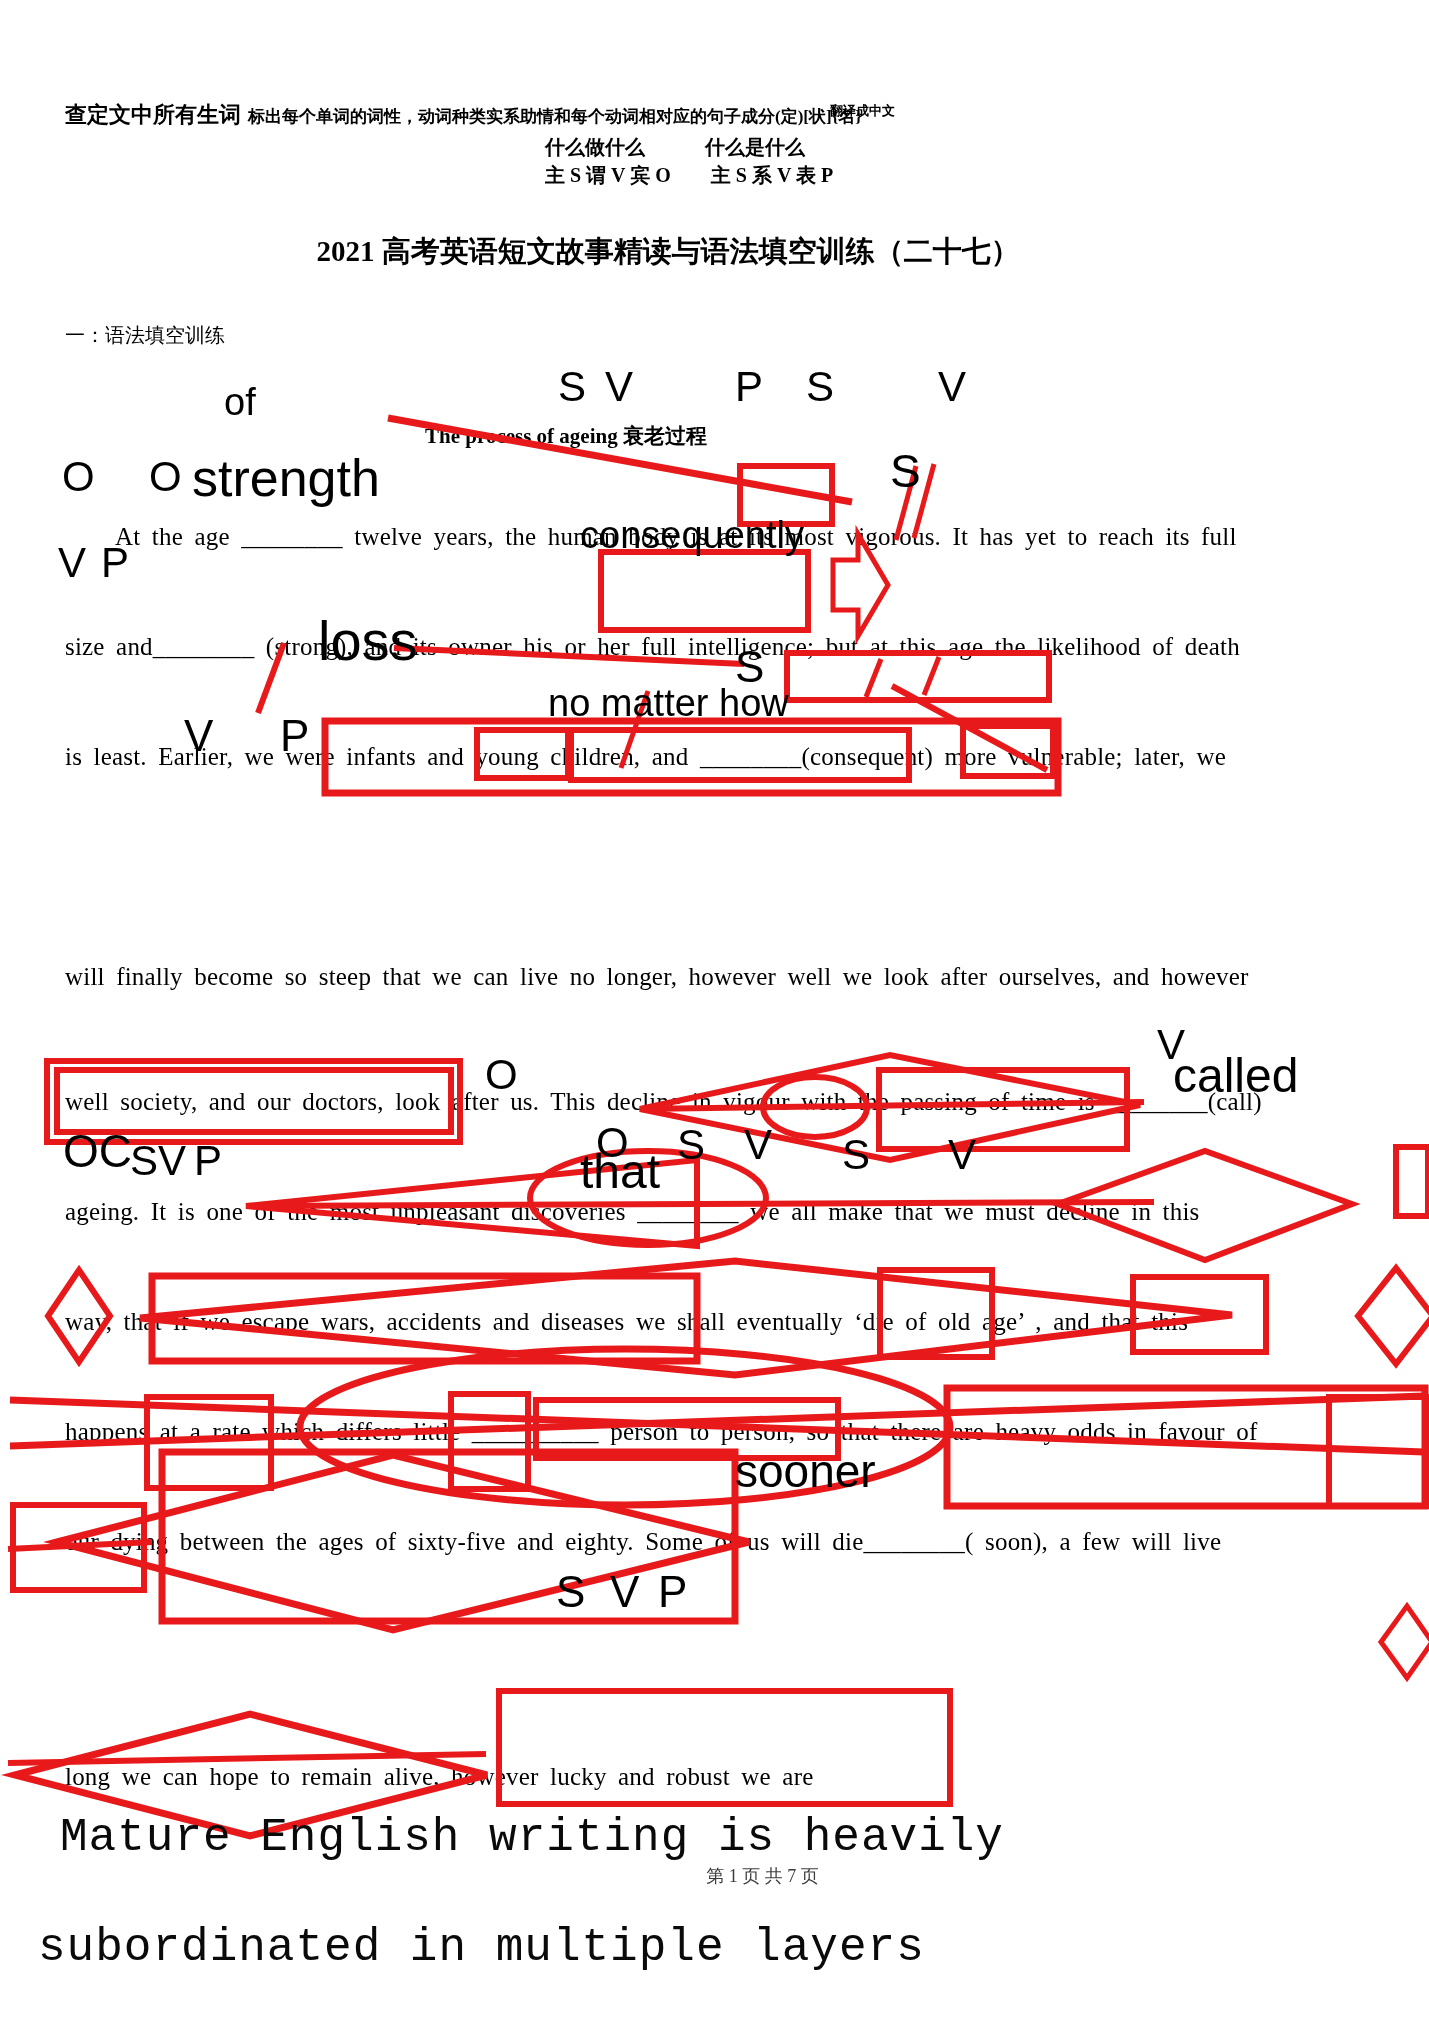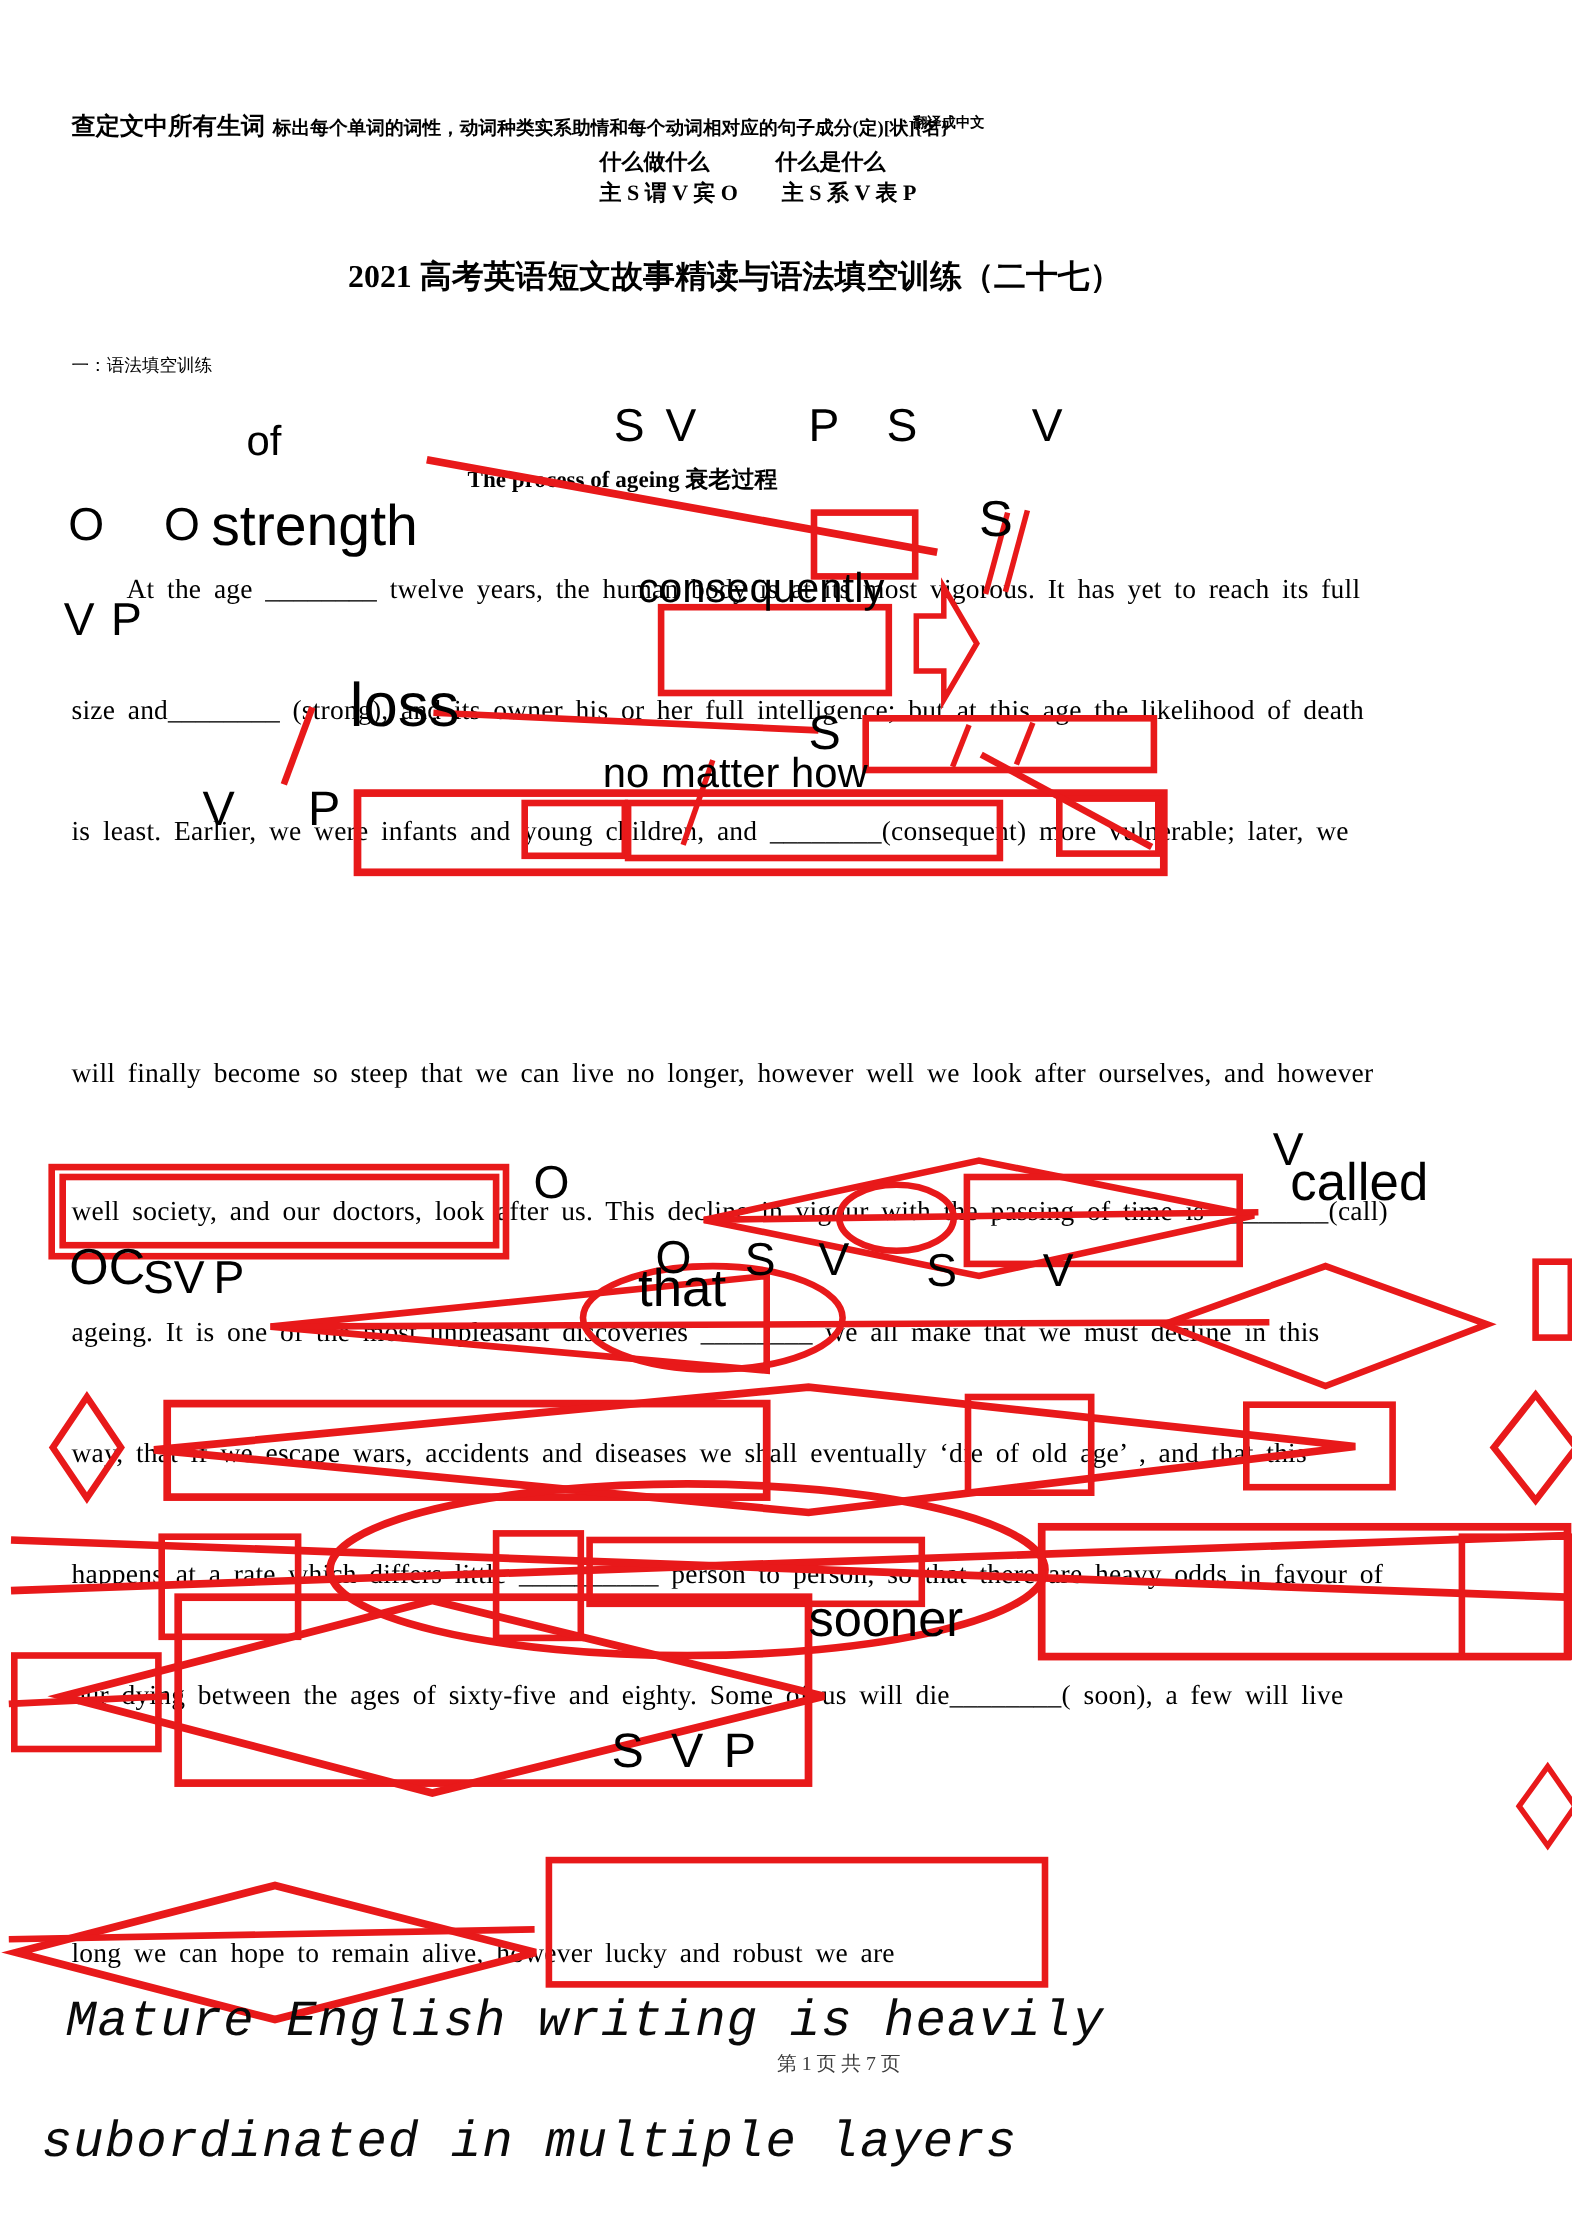--- a/index.html
+++ b/index.html
@@ -8,7 +8,7 @@
   .hdr{position:absolute;font-weight:700;white-space:nowrap;
        font-family:"Liberation Serif","DejaVu Serif",serif;}
   .doc-title{position:absolute;left:0;width:1336px;text-align:center;font-size:29px;font-weight:700;white-space:nowrap;}
-  .section-heading{position:absolute;font-size:16px;white-space:nowrap;}
+  .section-heading{position:absolute;font-size:20px;white-space:nowrap;}
   .passage-title{position:absolute;font-size:21px;font-weight:700;white-space:nowrap;}
   .pline{position:absolute;font-size:25px;white-space:nowrap;word-spacing:5px;letter-spacing:0.2px;}
   .rl{position:absolute;color:#000000;font-family:"Liberation Sans","DejaVu Sans",sans-serif;

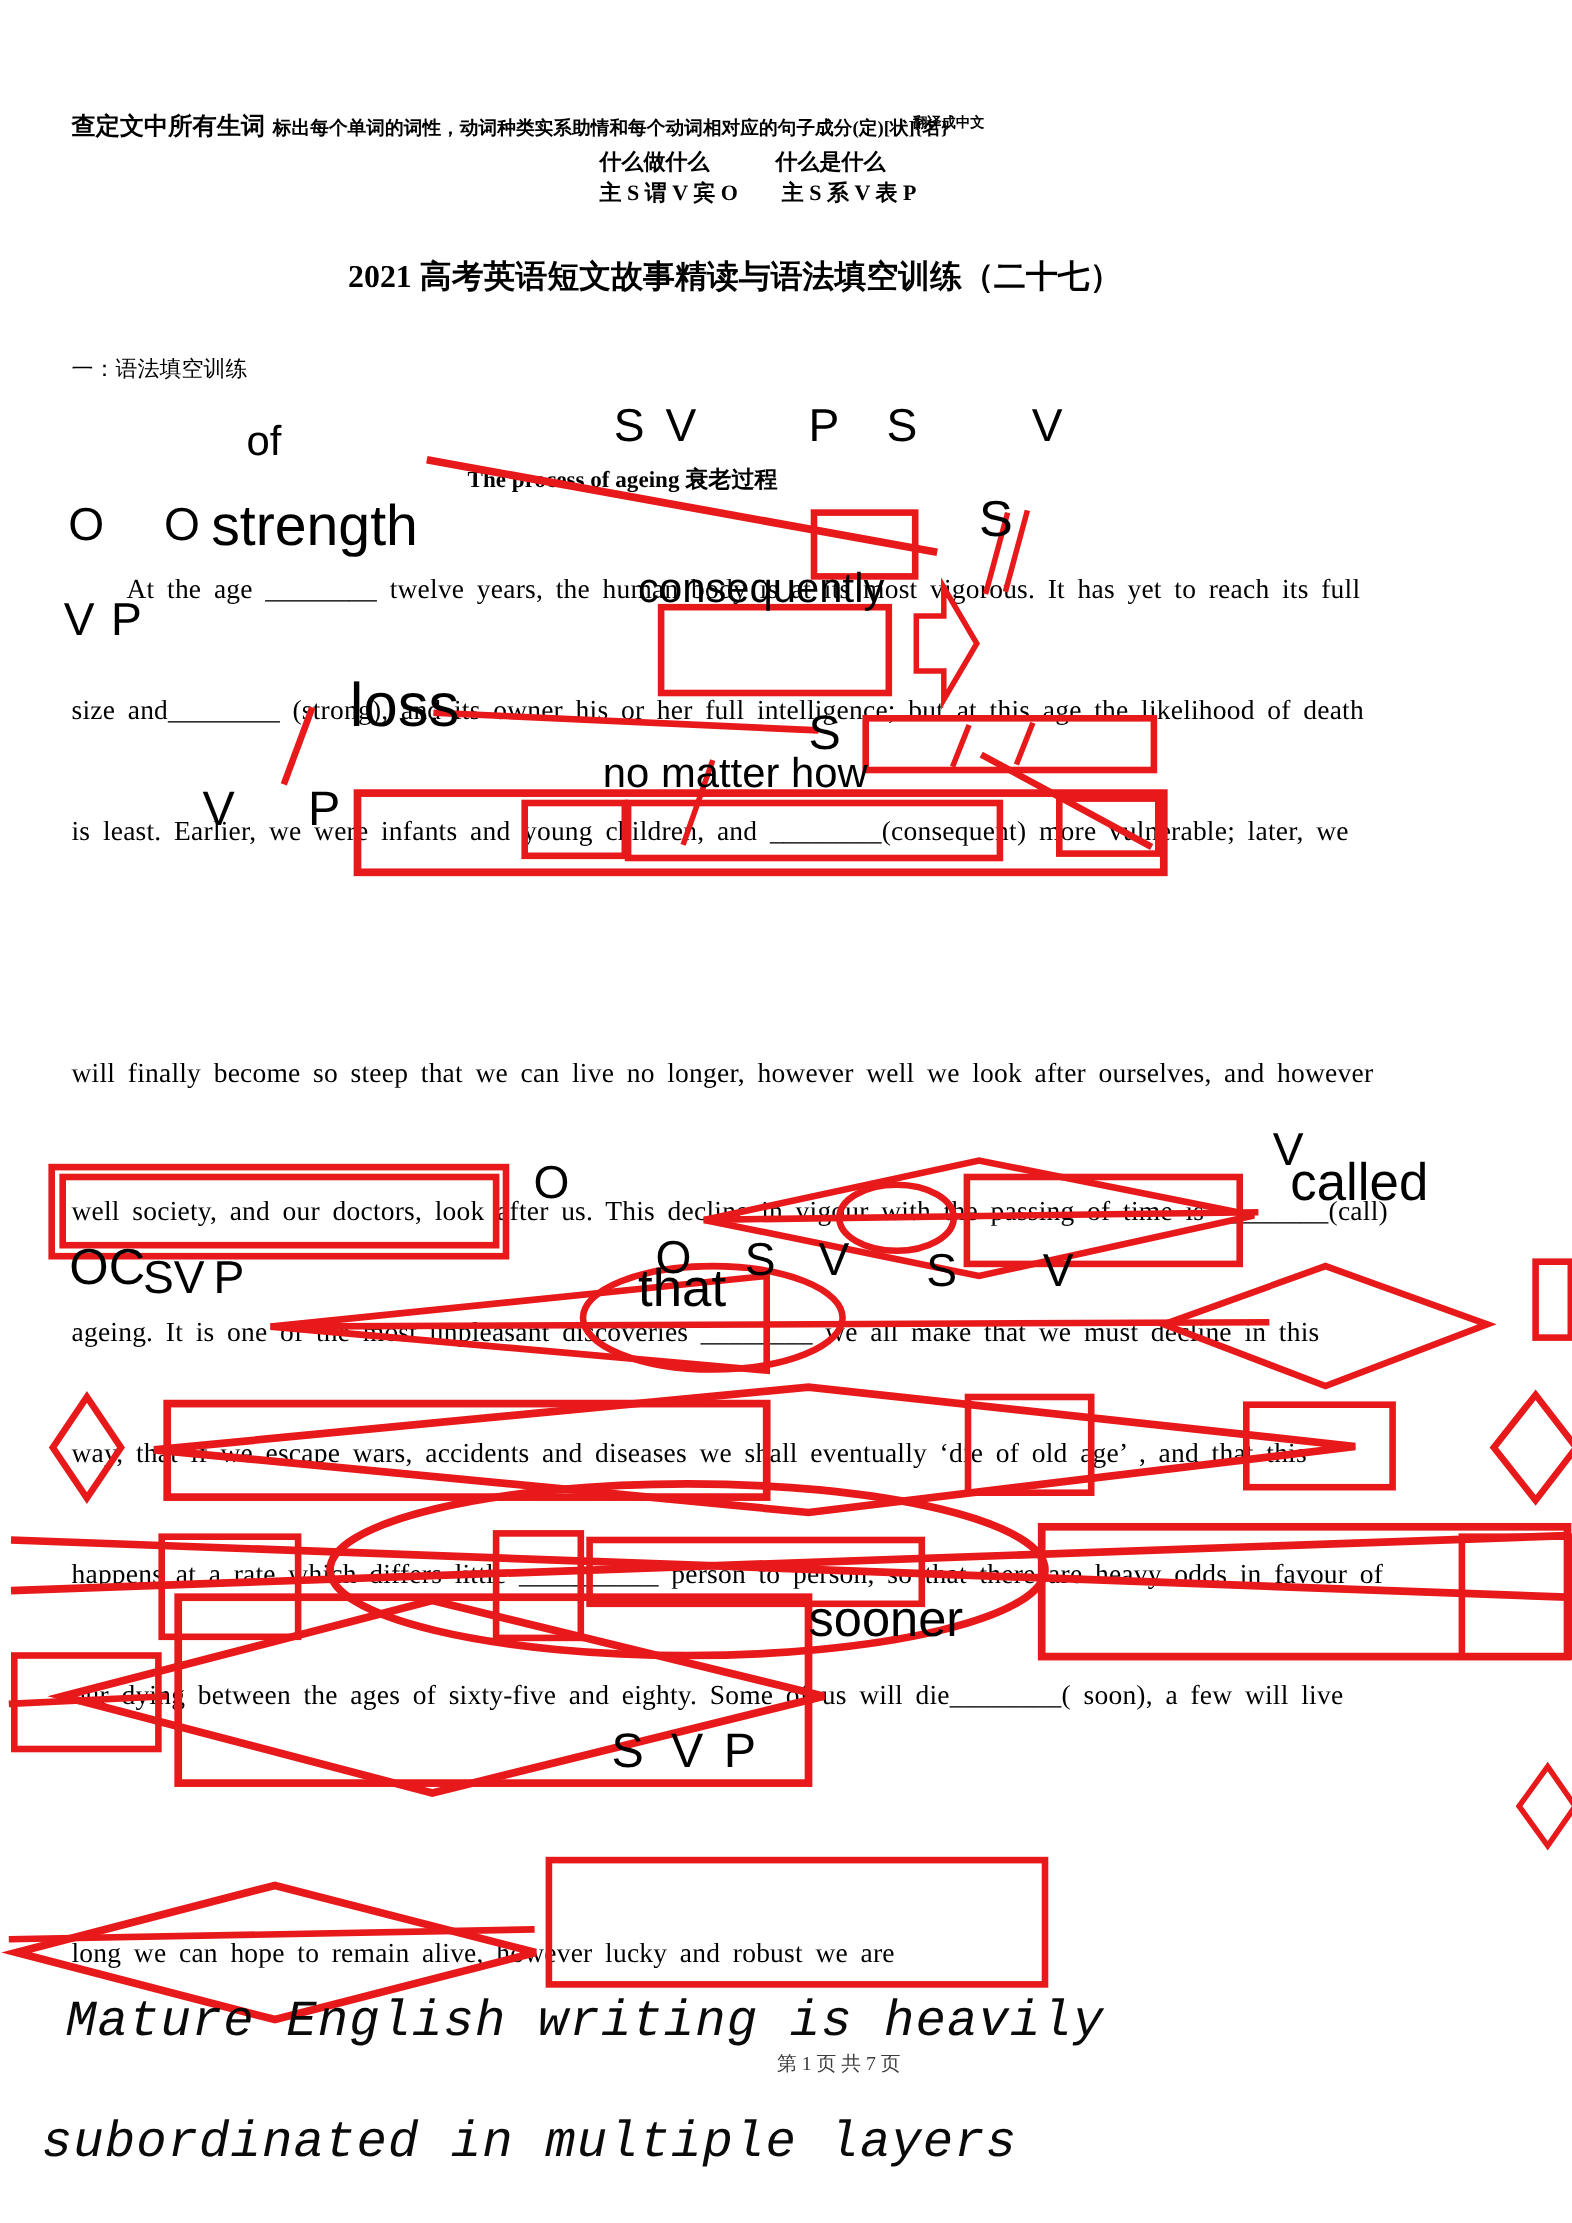--- a/index.html
+++ b/index.html
@@ -16,7 +16,7 @@
   svg.marks{position:absolute;left:0;top:0;z-index:20;pointer-events:none;}
   .footer{position:absolute;left:0;width:1429px;text-align:center;font-size:18px;color:#3c3c3c;z-index:5;padding-left:48px;}
   .wm{position:absolute;z-index:40;font-family:"Liberation Mono","DejaVu Sans Mono",monospace;
-      font-size:46px;letter-spacing:1px;color:#0a0a0a;white-space:nowrap;font-style:italic;}
+      font-size:46px;letter-spacing:1px;color:#0a0a0a;white-space:nowrap;}
 </style>
 </head>
 <body>

